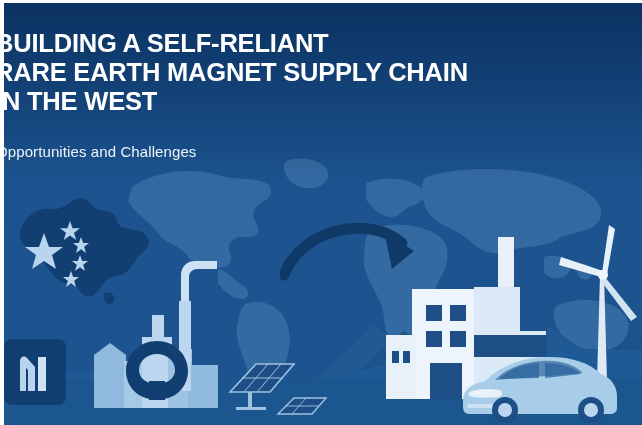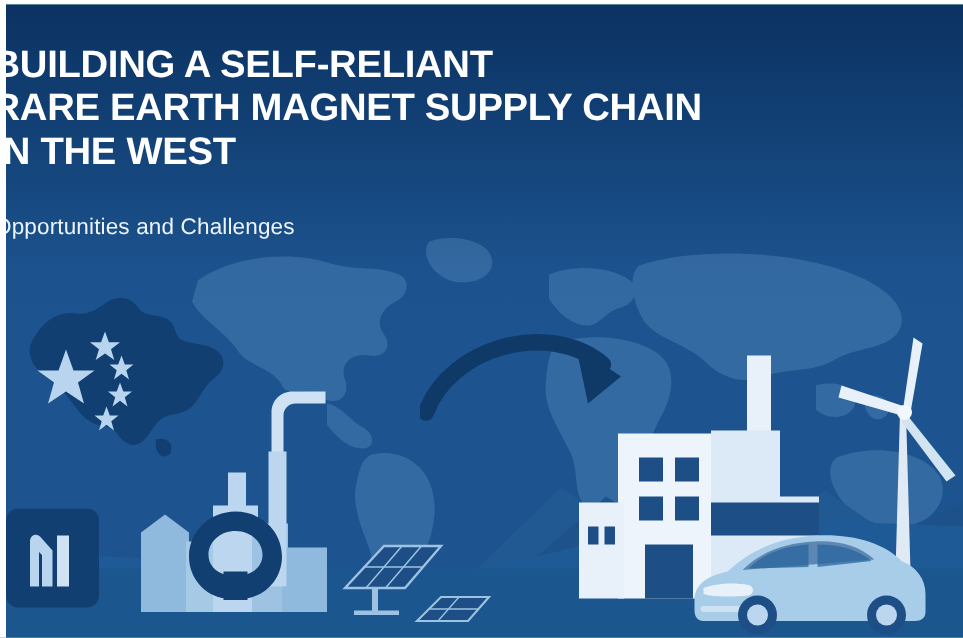--- a/index.html
+++ b/index.html
@@ -10,7 +10,7 @@
     left:4px; top:3px;
     width:638px; height:422px;
     overflow:hidden;
-    background:#0f766e;
+    background:#c2410c;
   }
 
   

